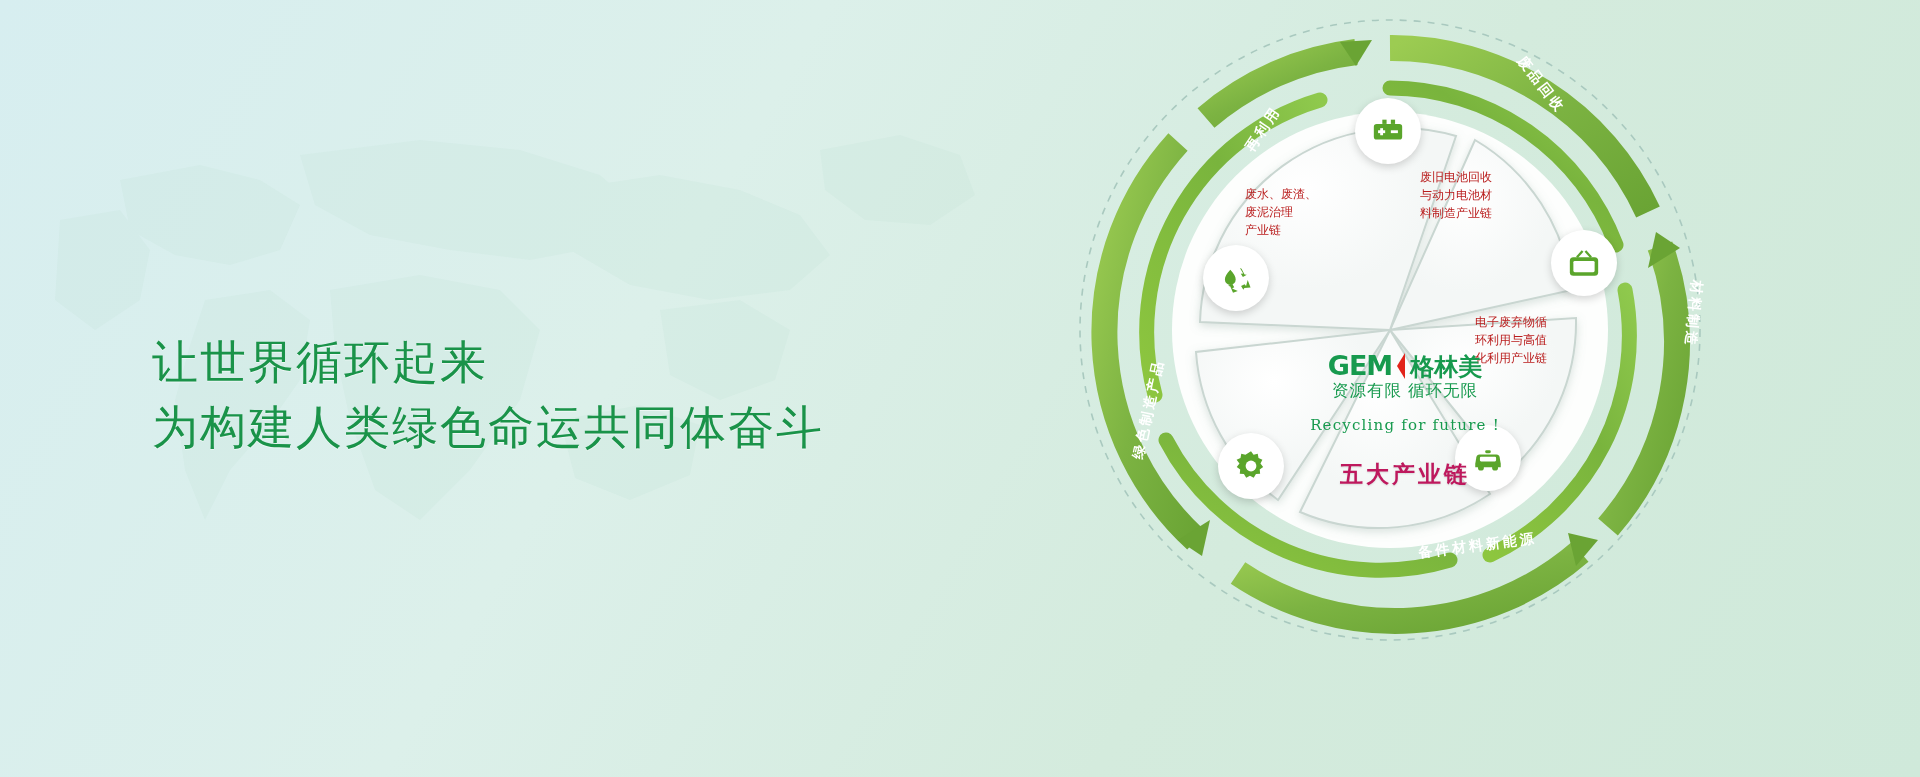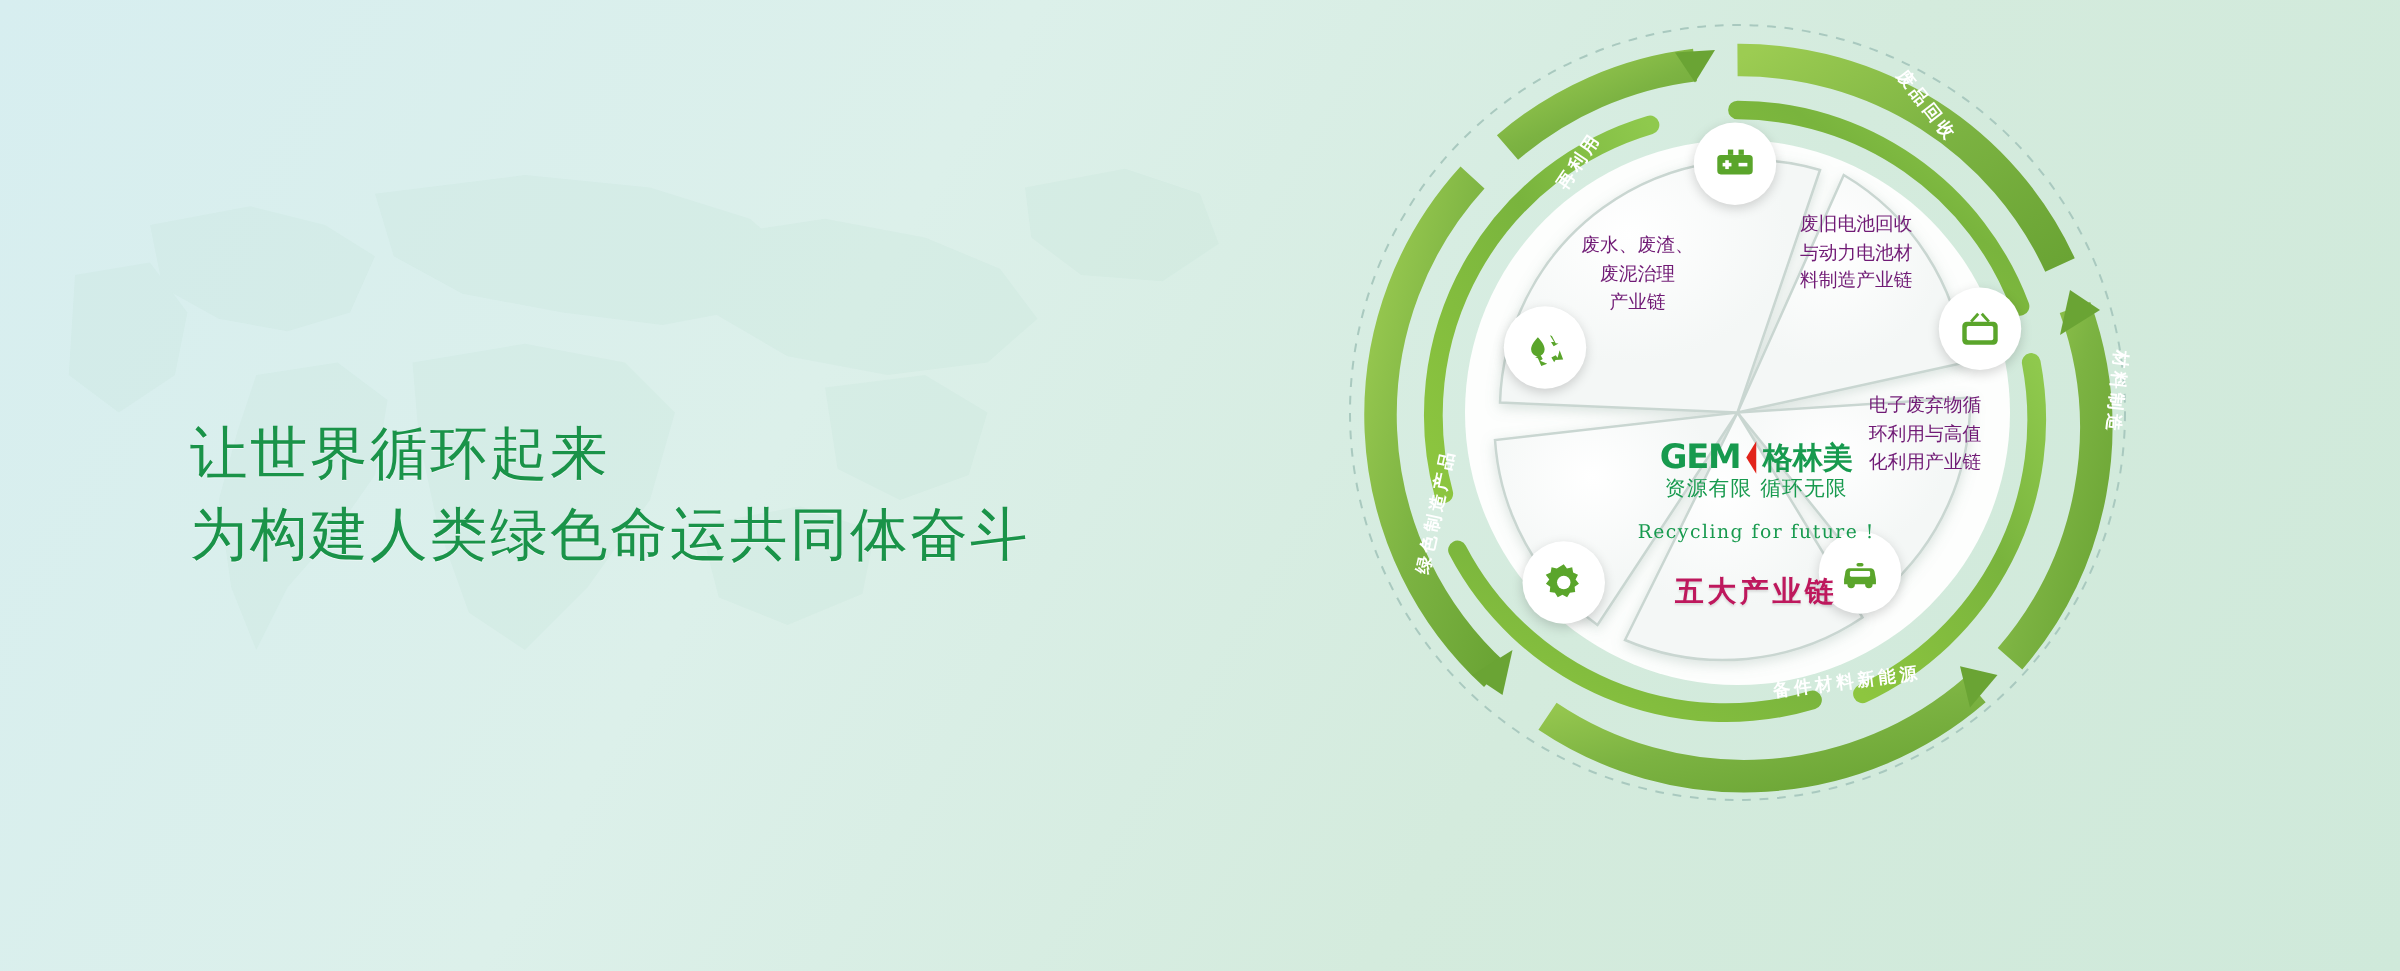--- a/index.html
+++ b/index.html
@@ -18,8 +18,8 @@
   #headline div { text-shadow:0 1px 0 rgba(255,255,255,.5); }
   #diagram { position:absolute; left:1020px; top:0px; width:900px; height:777px; }
   .seg-label {
-    position:absolute; color:#701a75; font-size:15px; line-height:1.5;
-    text-align:center; white-space:pre-line; font-weight:500;
+    position:absolute; color:#b91c1c; font-size:12px; line-height:1.5;
+    white-space:pre-line; font-weight:500;
   }
   .ring-label {
     position:absolute; color:#ffffff; font-size:14px;

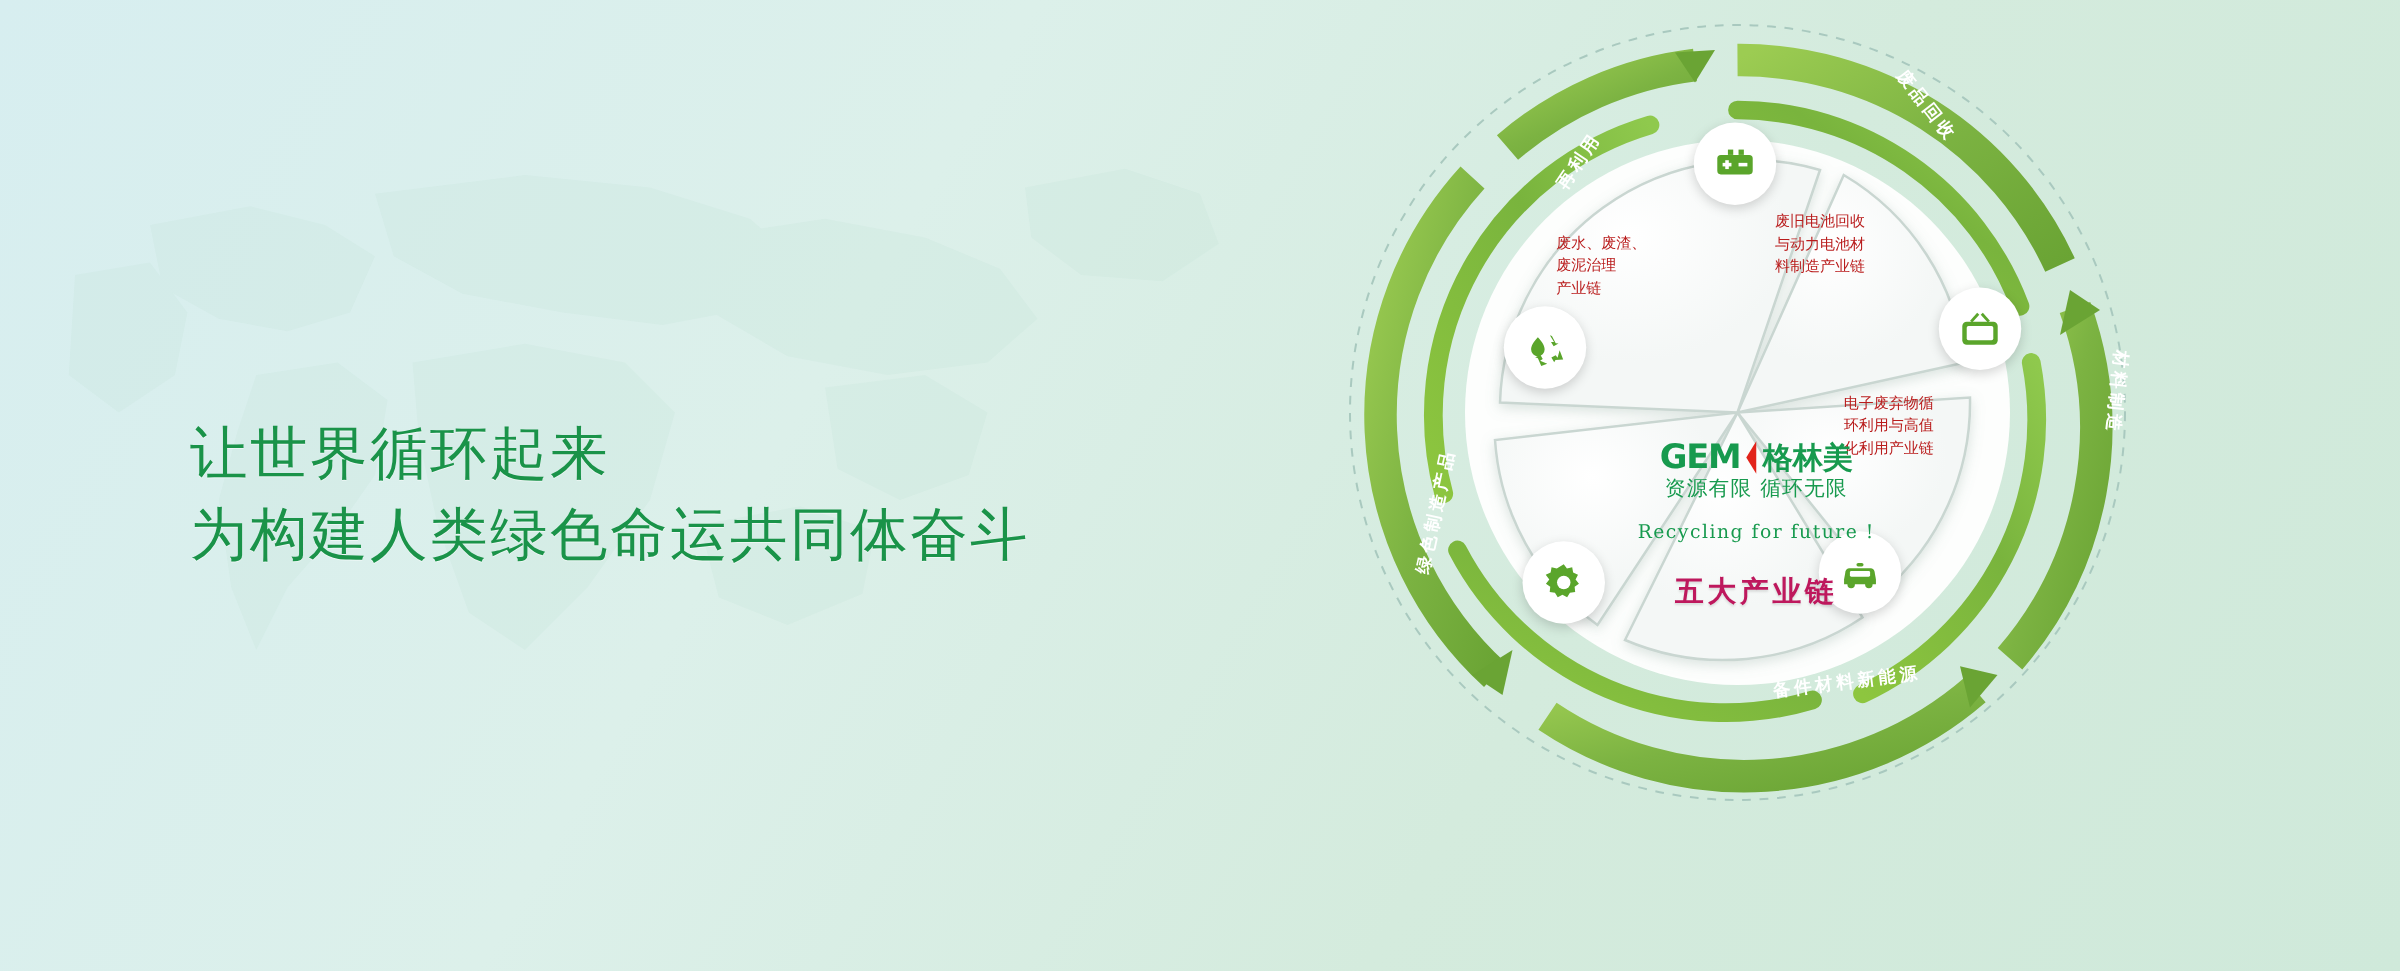--- a/index.html
+++ b/index.html
@@ -35,7 +35,7 @@
     position:absolute; left:1300px; top:352px; width:210px;
     text-align:center; line-height:1;
   }
-  #gem-row { display:flex; align-items:center; justify-content:center; gap:5px; }
+  #gem-row { display:flex; align-items:flex-end; justify-content:center; gap:5px; }
   #gem-mark { font-size:27px; font-weight:bold; color:#179a4e; letter-spacing:-1px; font-family:"DejaVu Sans",sans-serif; }
   #gem-cn { font-size:24px; font-weight:bold; color:#179a4e; letter-spacing:0px; }
   #gem-slogan-cn { font-size:16.5px; color:#179a4e; letter-spacing:1px; margin-top:4px; font-weight:500; }

